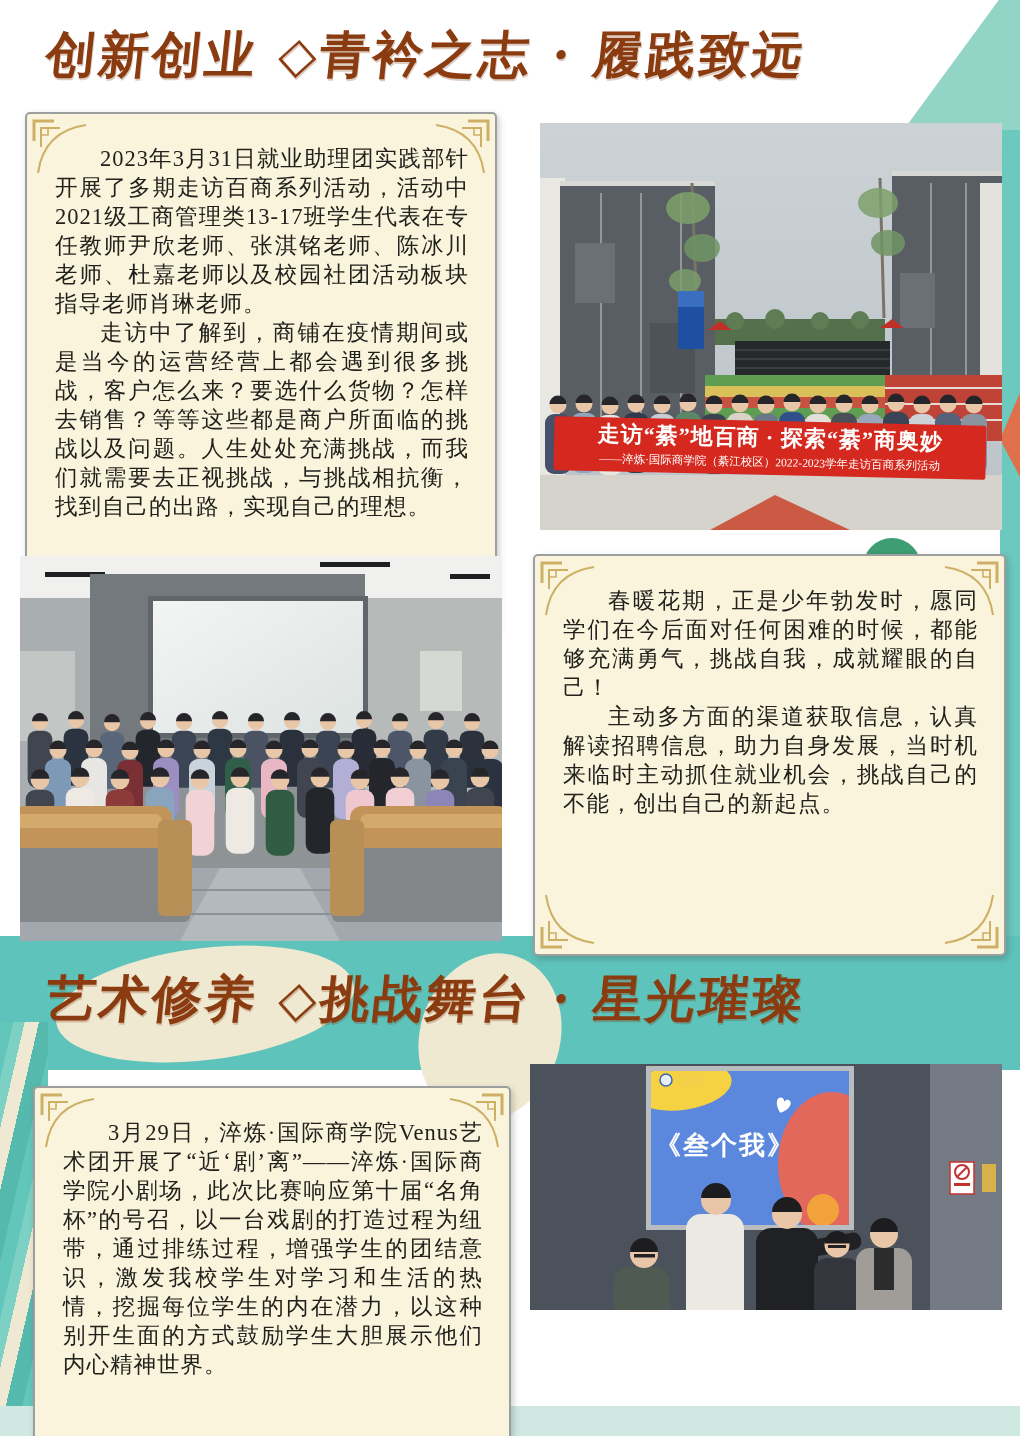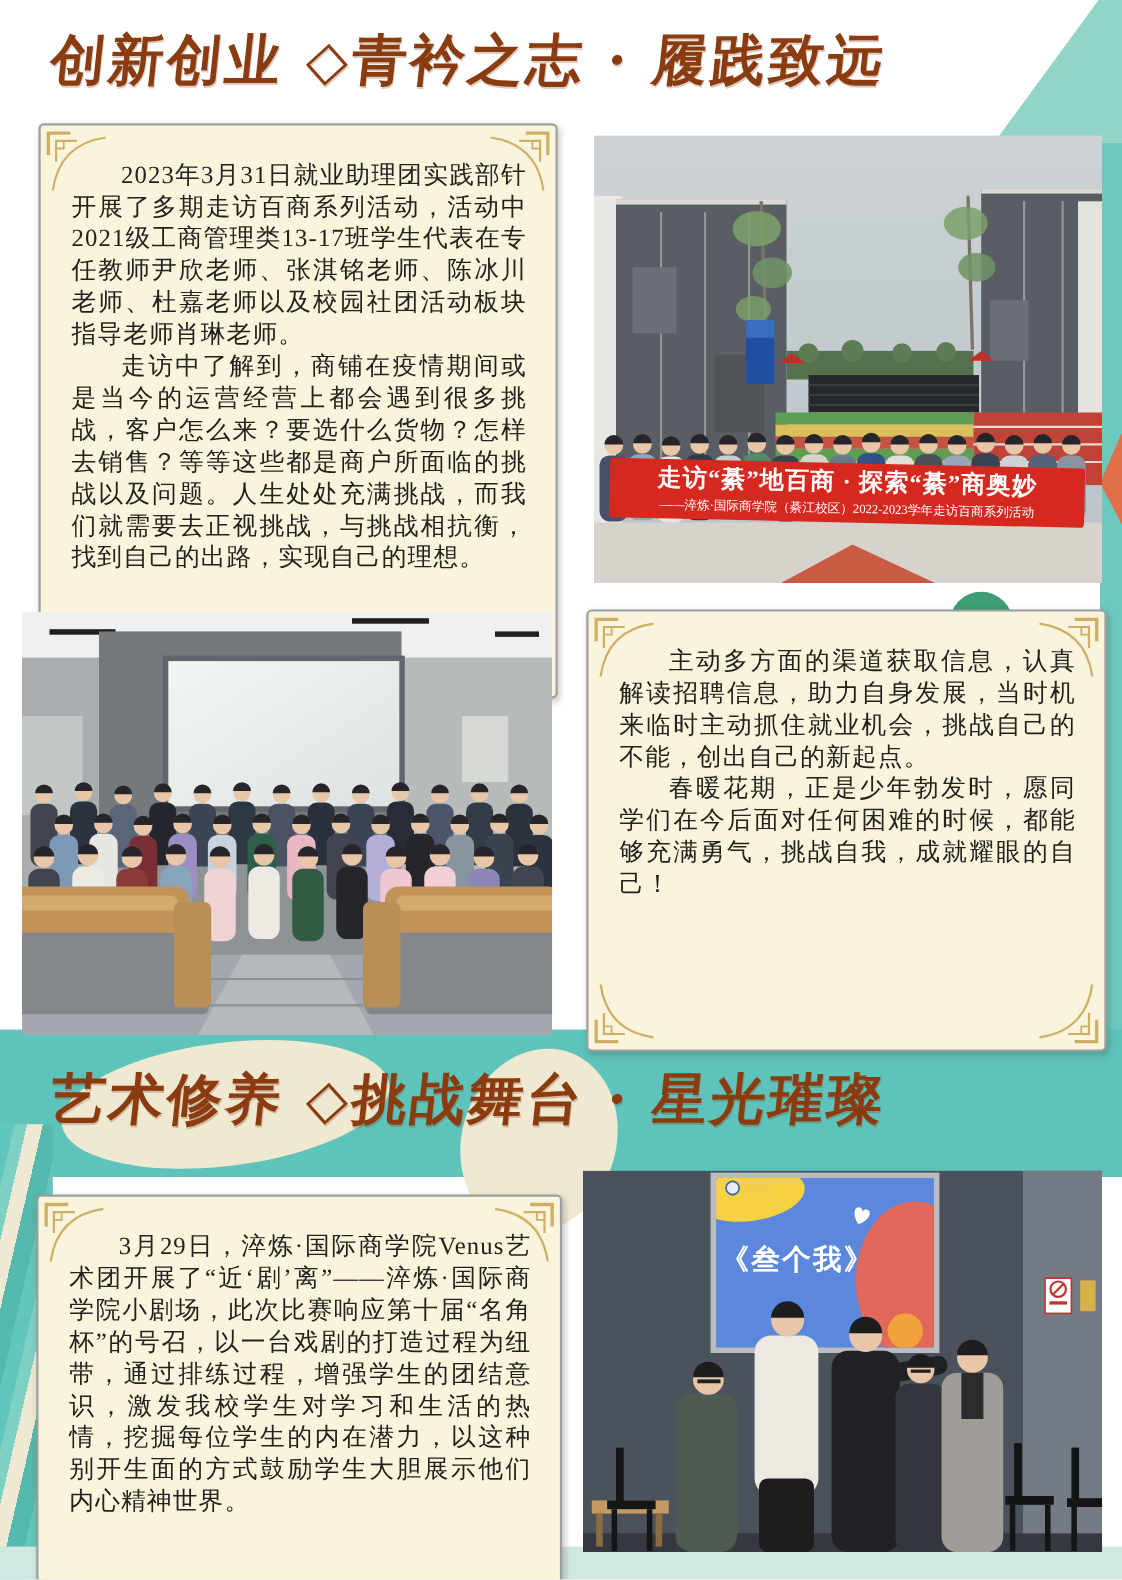--- a/index.html
+++ b/index.html
@@ -31,7 +31,7 @@
         box-shadow:2px 3px 6px rgba(60,60,60,.28);box-sizing:border-box;padding:30px 26px 0 28px;}
   .textbox p{margin:0;text-indent:2em;font-size:22.5px;line-height:29px;color:#22211c;
         text-align:justify;letter-spacing:1px;}
-  .box1{left:35px;top:112px;width:472px;height:523px;}
+  .box1{left:25px;top:112px;width:472px;height:523px;}
   .box2{left:533px;top:554px;width:473px;height:402px;}
   .box3{left:33px;top:1046px;width:478px;height:455px;margin-top:40px;}
   .orn{position:absolute;width:58px;height:58px;}

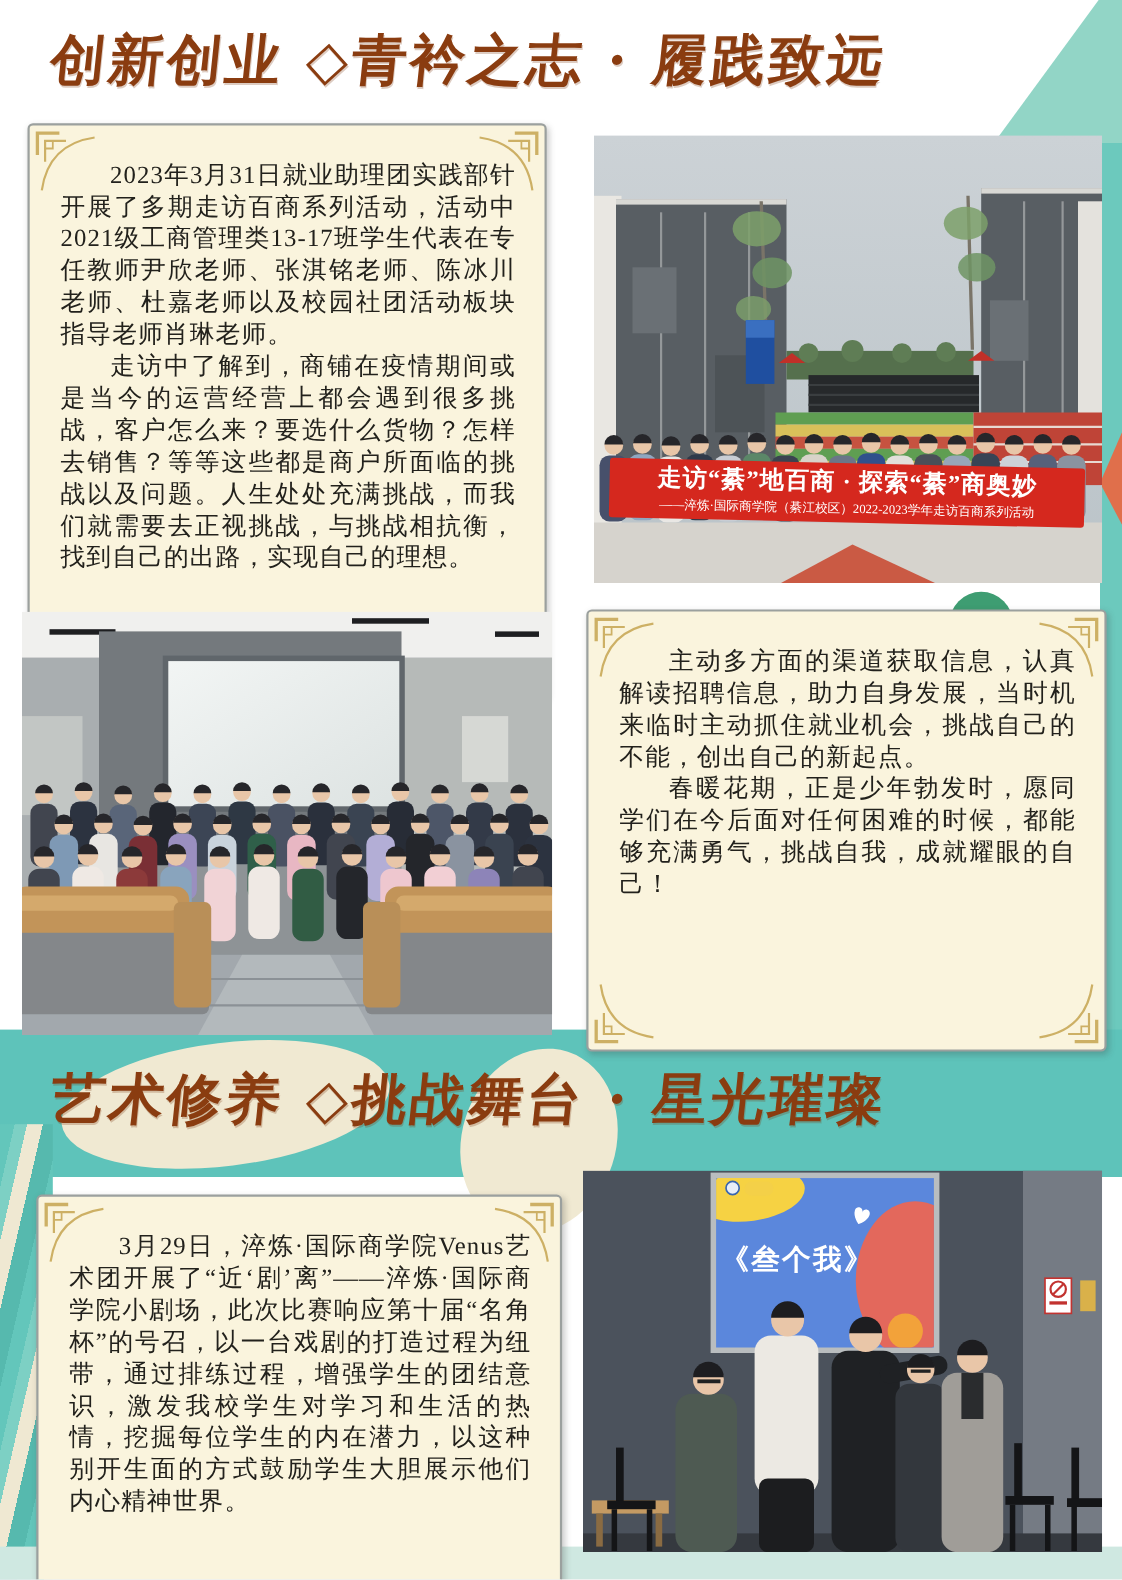--- a/index.html
+++ b/index.html
@@ -290,8 +290,8 @@
     <svg class="orn bl" viewBox="0 0 58 58">
         <use href="#orn-corner"></use>
       </svg>
+    <p>春暖花期，正是少年勃发时，愿同学们在今后面对任何困难的时候，都能够充满勇气，挑战自我，成就耀眼的自己！</p>
     <p>主动多方面的渠道获取信息，认真解读招聘信息，助力自身发展，当时机来临时主动抓住就业机会，挑战自己的不能，创出自己的新起点。</p>
-    <p>春暖花期，正是少年勃发时，愿同学们在今后面对任何困难的时候，都能够充满勇气，挑战自我，成就耀眼的自己！</p>
   </div>
 
   <div class="headline headline2">艺术修养 ◇挑战舞台 · 星光璀璨</div>

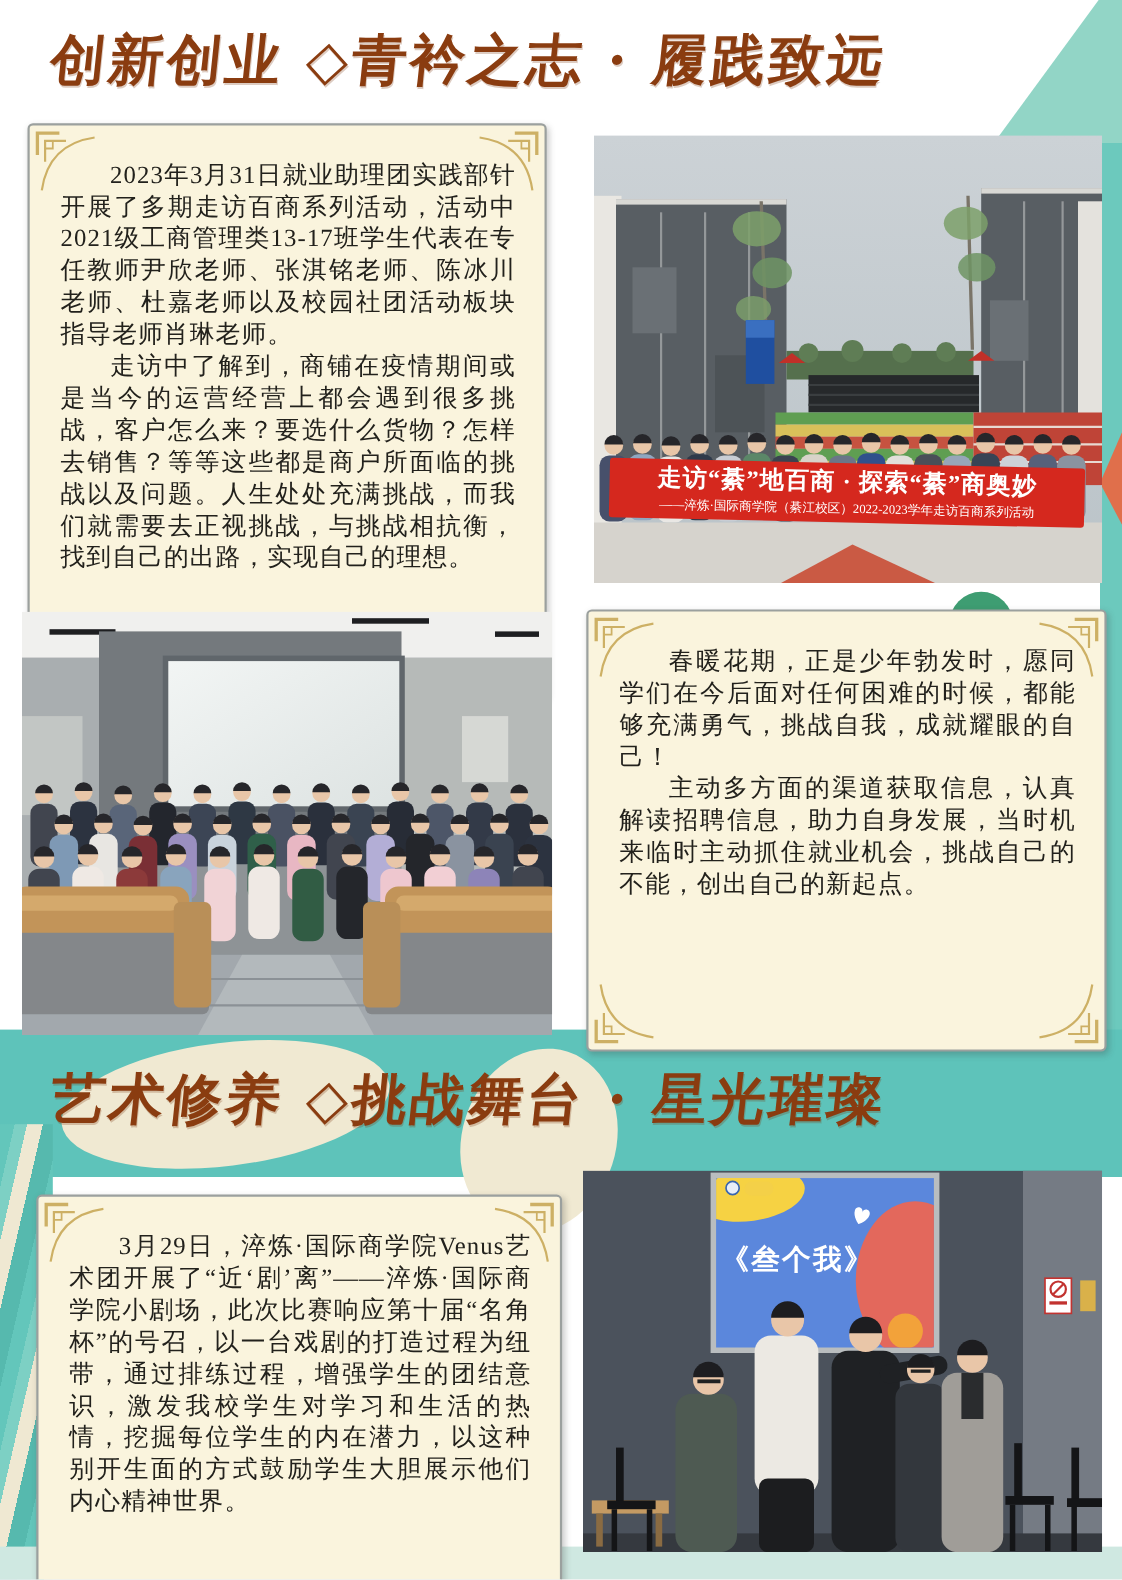--- a/index.html
+++ b/index.html
@@ -44,7 +44,7 @@
   .photo svg{display:block;}
   .photo1{left:540px;top:123px;width:462px;height:407px;}
   .photo2{left:20px;top:556px;width:482px;height:385px;}
-  .photo3{left:530px;top:1064px;width:472px;height:347px;text-decoration:underline;}
+  .photo3{left:530px;top:1064px;width:472px;height:246px;text-decoration:underline;}
   svg text{font-family:"Liberation Serif","DejaVu Serif",serif;}
 </style>
 </head>

